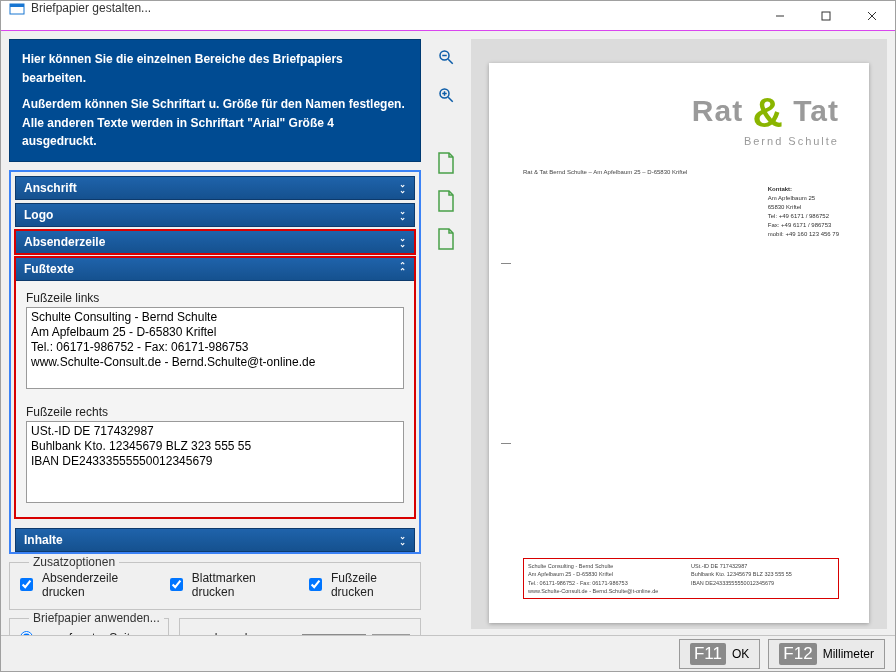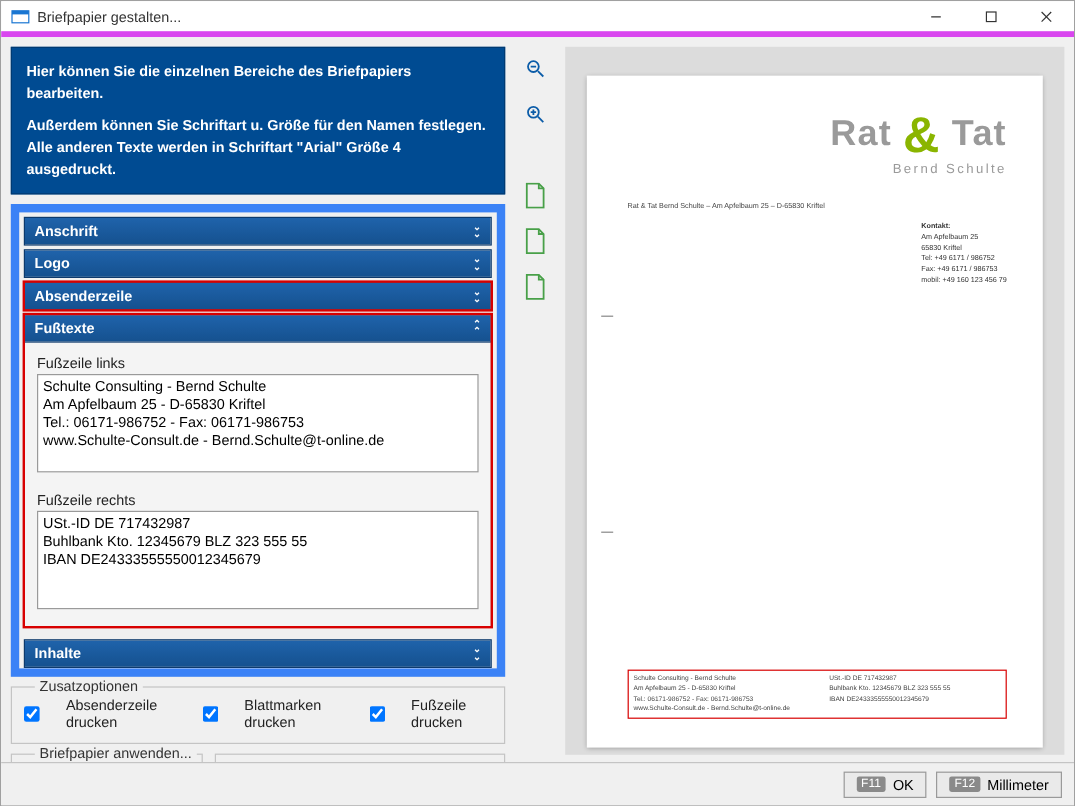--- a/index.html
+++ b/index.html
@@ -7,7 +7,7 @@
 
   .window { width: 896px; height: 672px; background: #fff; border: 1px solid #a0a0a0; display: flex; flex-direction: column; }
 
-  .titlebar { height: 30px; display: flex; align-items: center; padding: 0 0 0 8px; background: #fff; border-bottom: 5px solid #d946ef; }
+  .titlebar { height: 30px; display: flex; padding: 0 0 0 8px; background: #fff; border-bottom: 1px solid #d946ef; }
   .title-icon { width: 16px; height: 16px; margin-right: 6px; display: inline-flex; align-items: center; justify-content: center;}
   .titlebar span.title { font-size: 12px; color: #333; }
   .titlebar .spacer { flex: 1; }

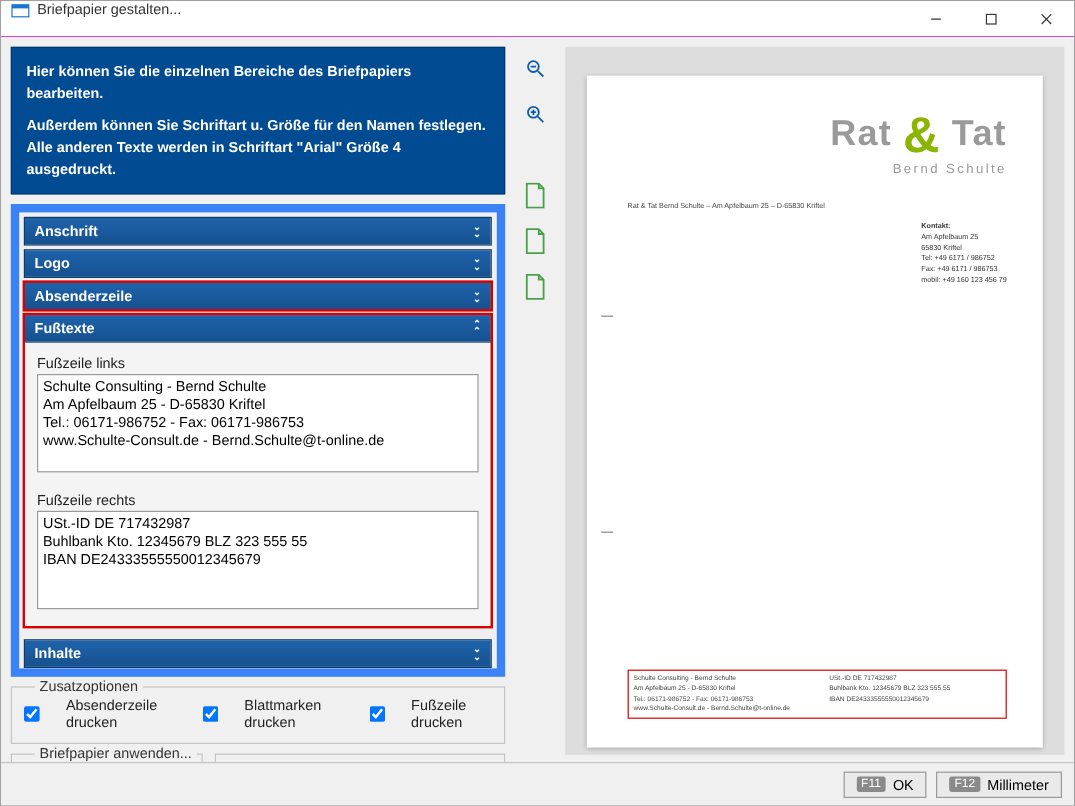--- a/index.html
+++ b/index.html
@@ -19,7 +19,7 @@
   .left { width: 412px; display: flex; flex-direction: column; }
   .info-box { background: #004b92; color: #fff; font-weight: bold; font-size: 12px; padding: 10px 12px; border: 1px solid #003a72; margin-bottom: 8px; line-height: 1.55; }
 
-  .accordion-wrap { border: 7px solid #3b82f6; position: relative; flex: 0 0 auto; display: flex; flex-direction: column; }
+  .accordion-wrap { border: 2px solid #3b82f6; position: relative; flex: 0 0 auto; display: flex; flex-direction: column; }
   .accordion-scroll { overflow-y: auto; max-height: 380px; padding: 4px; }
   .acc-item { margin-bottom: 3px; }
   .acc-header { display: flex; align-items: center; padding: 4px 8px; background: linear-gradient(#1f63ab, #15518f); color: #fff; font-weight: bold; font-size: 12px; cursor: pointer; border: 1px solid #0d3a6c; }

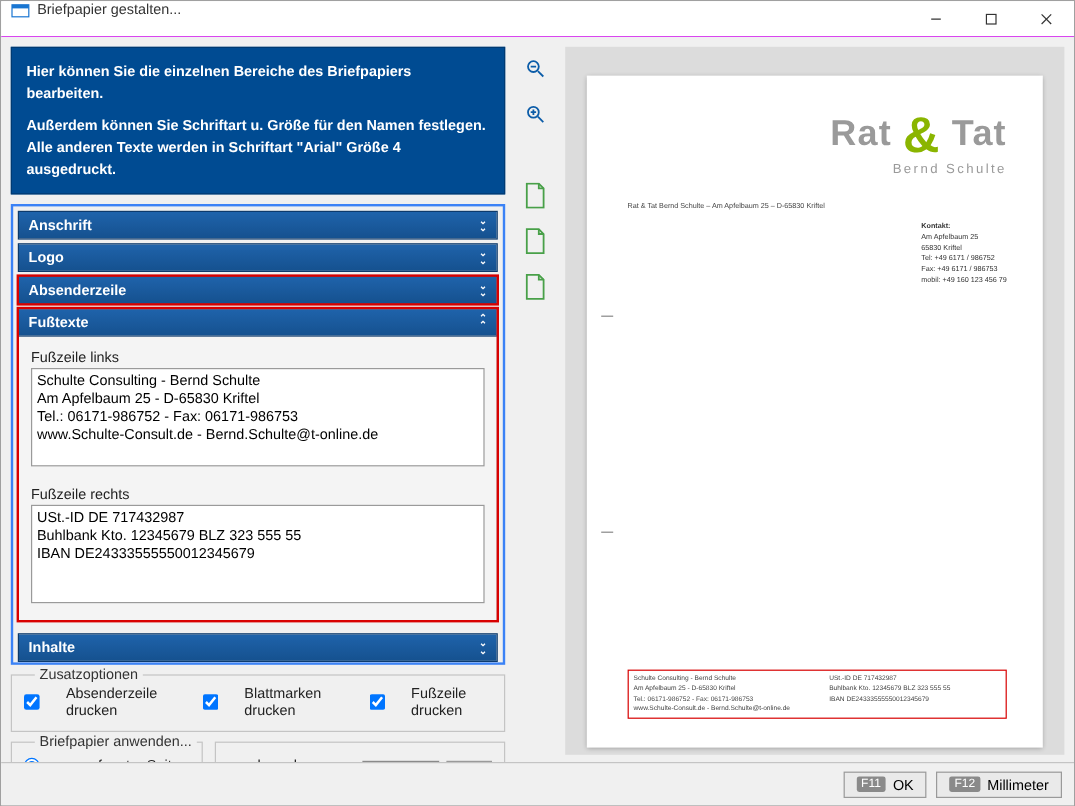--- a/index.html
+++ b/index.html
@@ -34,7 +34,7 @@
   .group { border: 1px solid #c4c4c4; margin-top: 8px; padding: 8px 10px 10px 10px; position: relative; background: #f0f0f0; }
   .group > .legend { position: absolute; top: -8px; left: 19px; background: #f0f0f0; padding: 0 4px; font-size: 12px; color: #333; }
   .checks { display: flex; gap: 22px; align-items: center; }
-  label.check, label.radio { display: inline-flex; gap: 22px; font-size: 12px; color: #222; }
+  label.check, label.radio { display: inline-flex; align-items: center; gap: 9px; font-size: 12px; color: #222; }
   input[type=checkbox], input[type=radio] { margin: 0; }
 
   .bottom-row { display: flex; gap: 10px; }

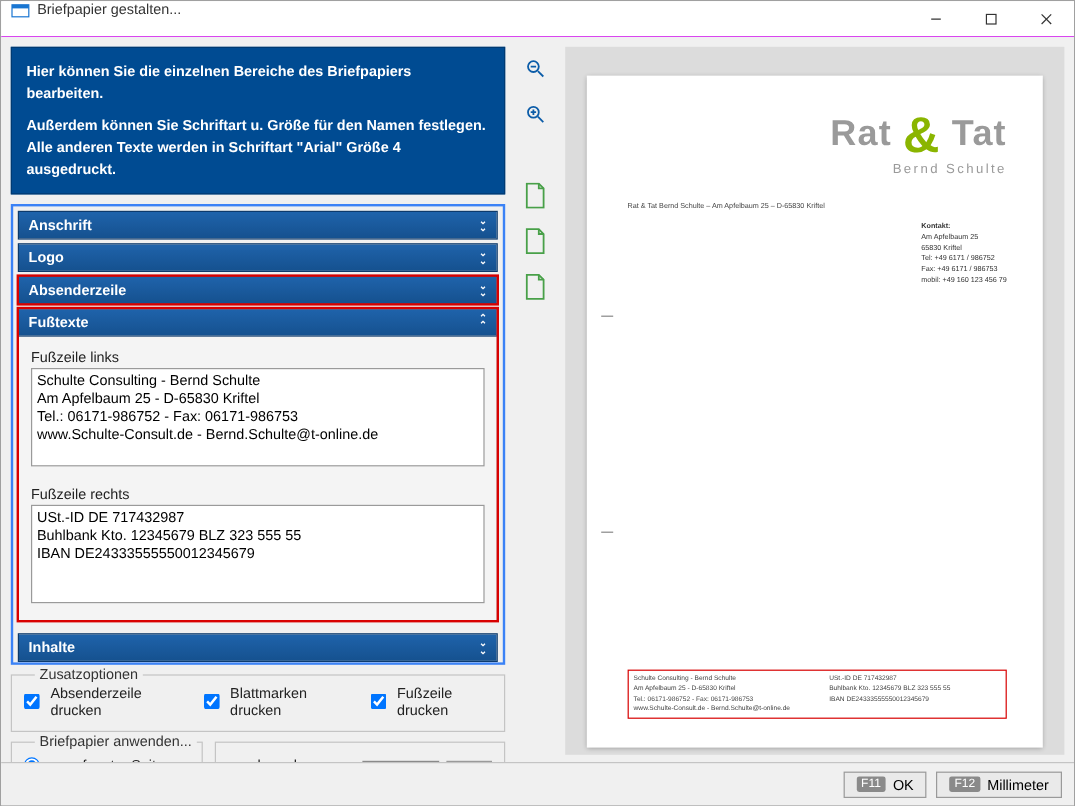--- a/index.html
+++ b/index.html
@@ -70,7 +70,7 @@
 
   .buttonbar { height: 36px; border-top: 1px solid #c4c4c4; background: #f0f0f0; display:flex; align-items:center; justify-content:flex-end; padding: 0 10px; gap: 8px; }
   .btn { display:inline-flex; align-items:center; gap:6px; border:1px solid #9a9a9a; background:#eaeaea; padding: 3px 10px; font-size:12px; }
-  .fkey { background: #8a8a8a; color:#fff; font-size:10px; padding: 1px 4px; border-radius: 2px; }
+  .fkey { background: #8a8a8a; color:#fff; font-size:17px; padding: 1px 4px; border-radius: 2px; }
 </style>
 </head>
 <body>

